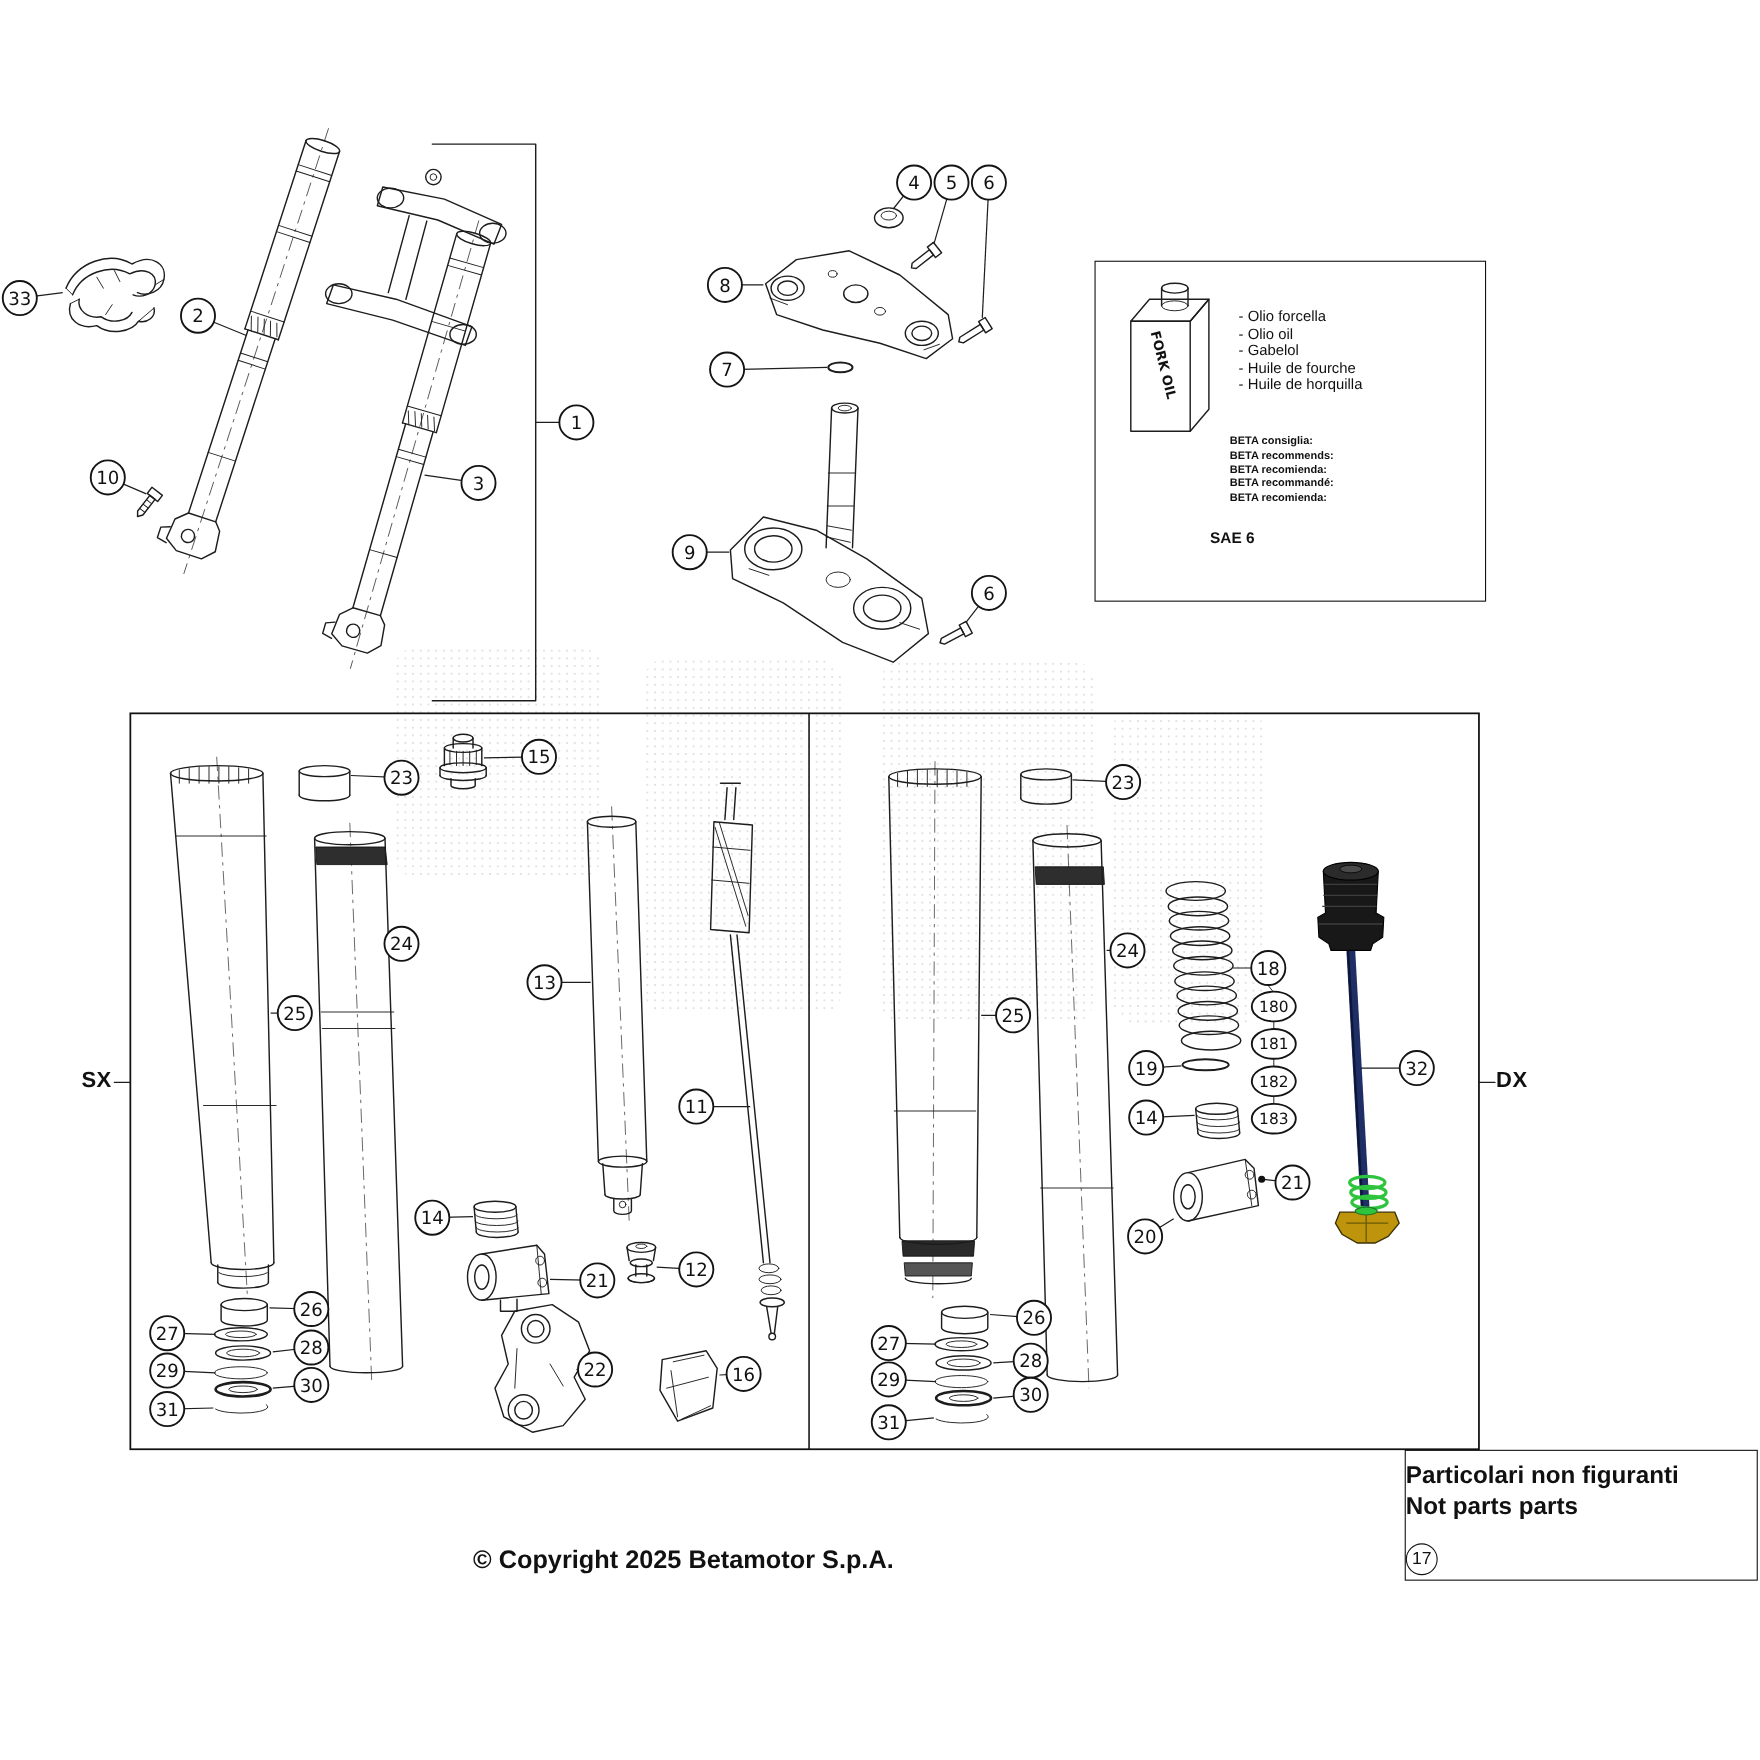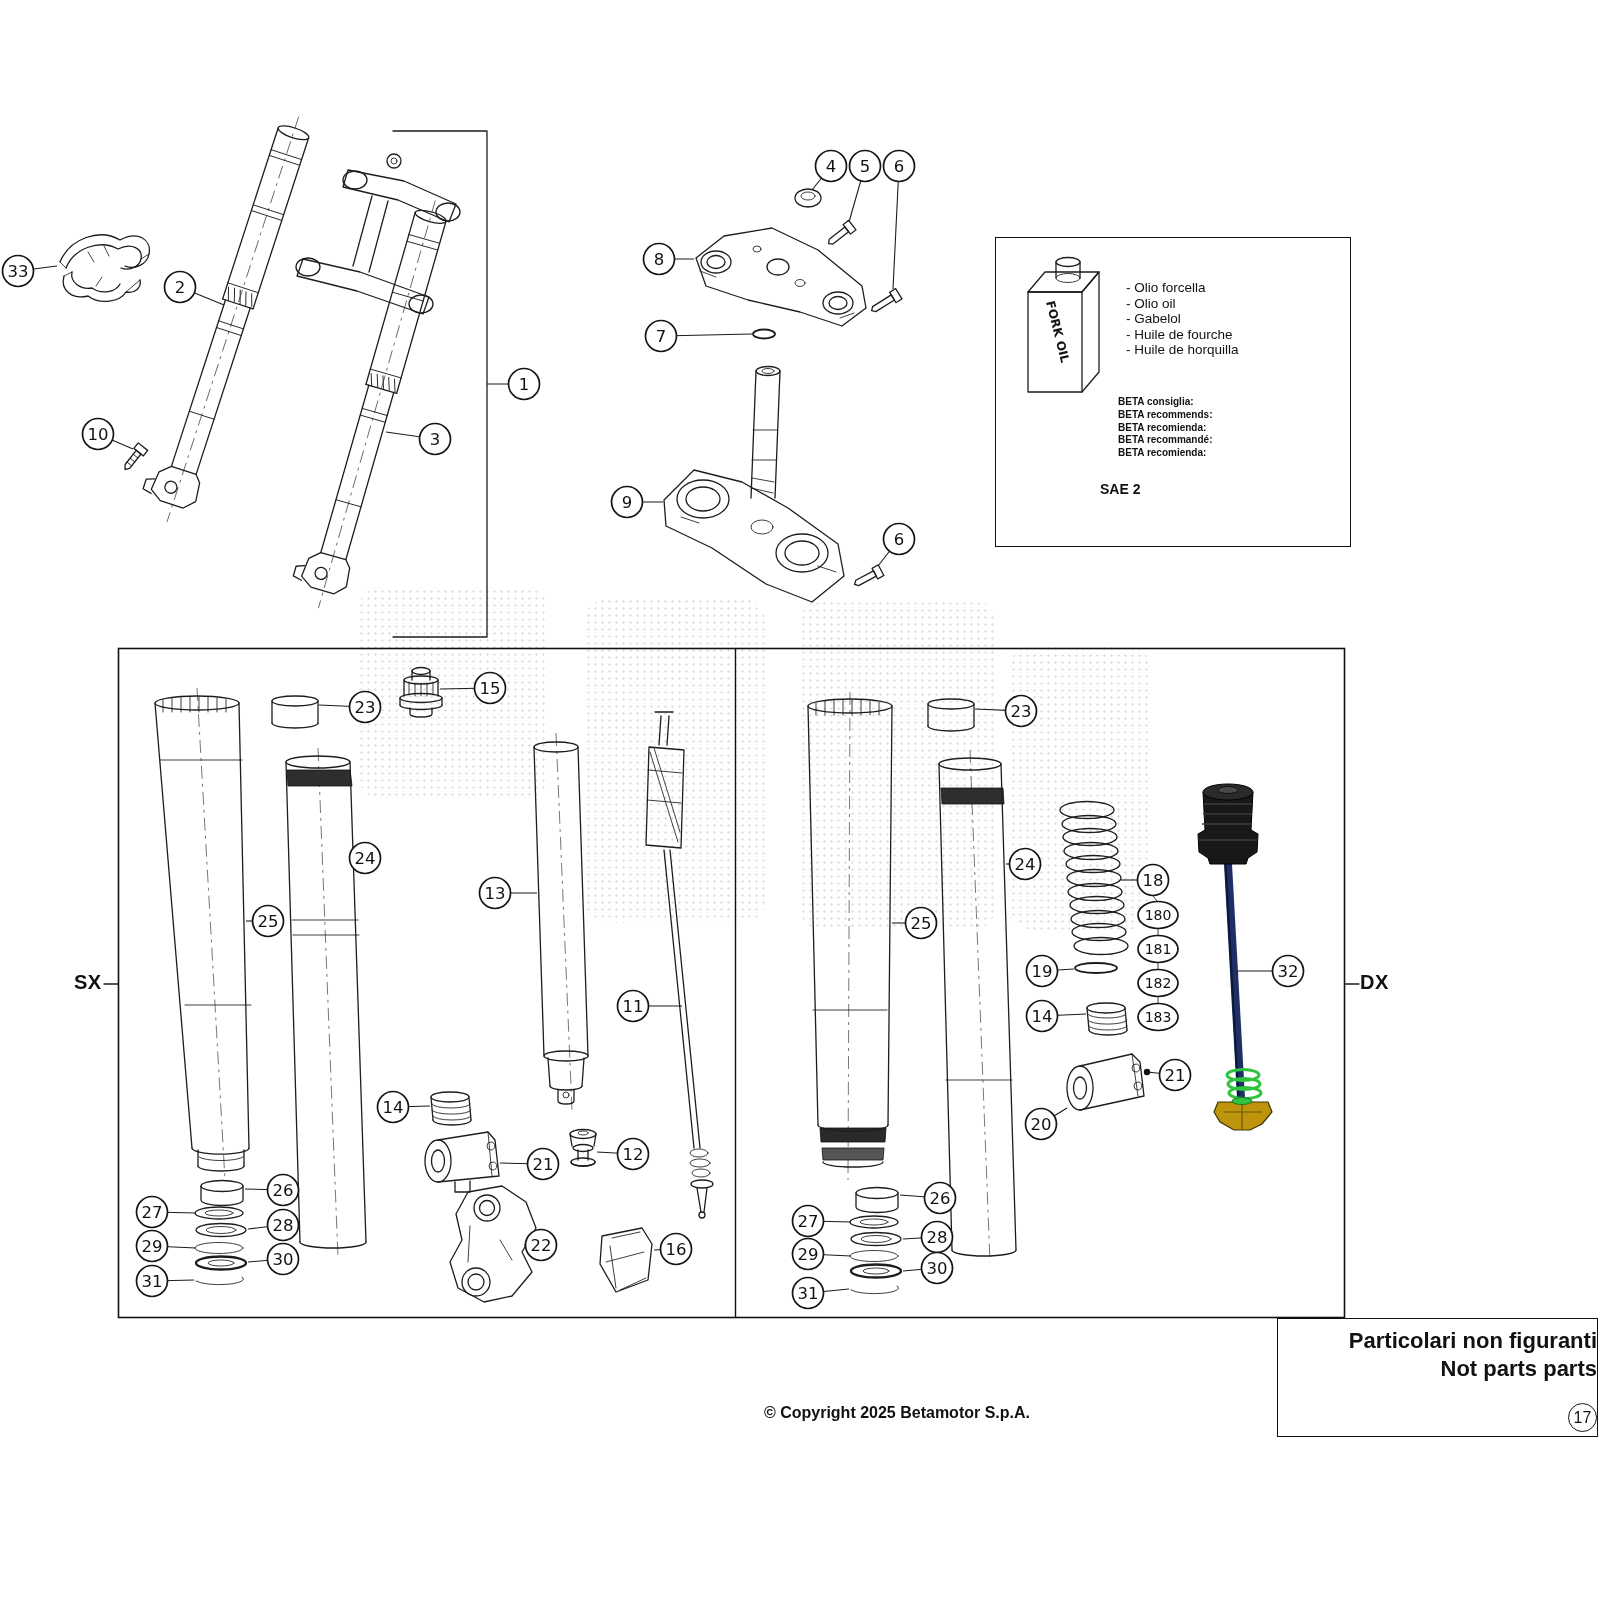--- a/index.html
+++ b/index.html
@@ -653,7 +653,7 @@
       <div>BETA recommandé:</div>
       <div>BETA recomienda:</div>
     </div>
-    <div class="sae">SAE 2</div>
+    <div class="sae">SAE 6</div>
   </div>
 
   <div id="not-shown-box">

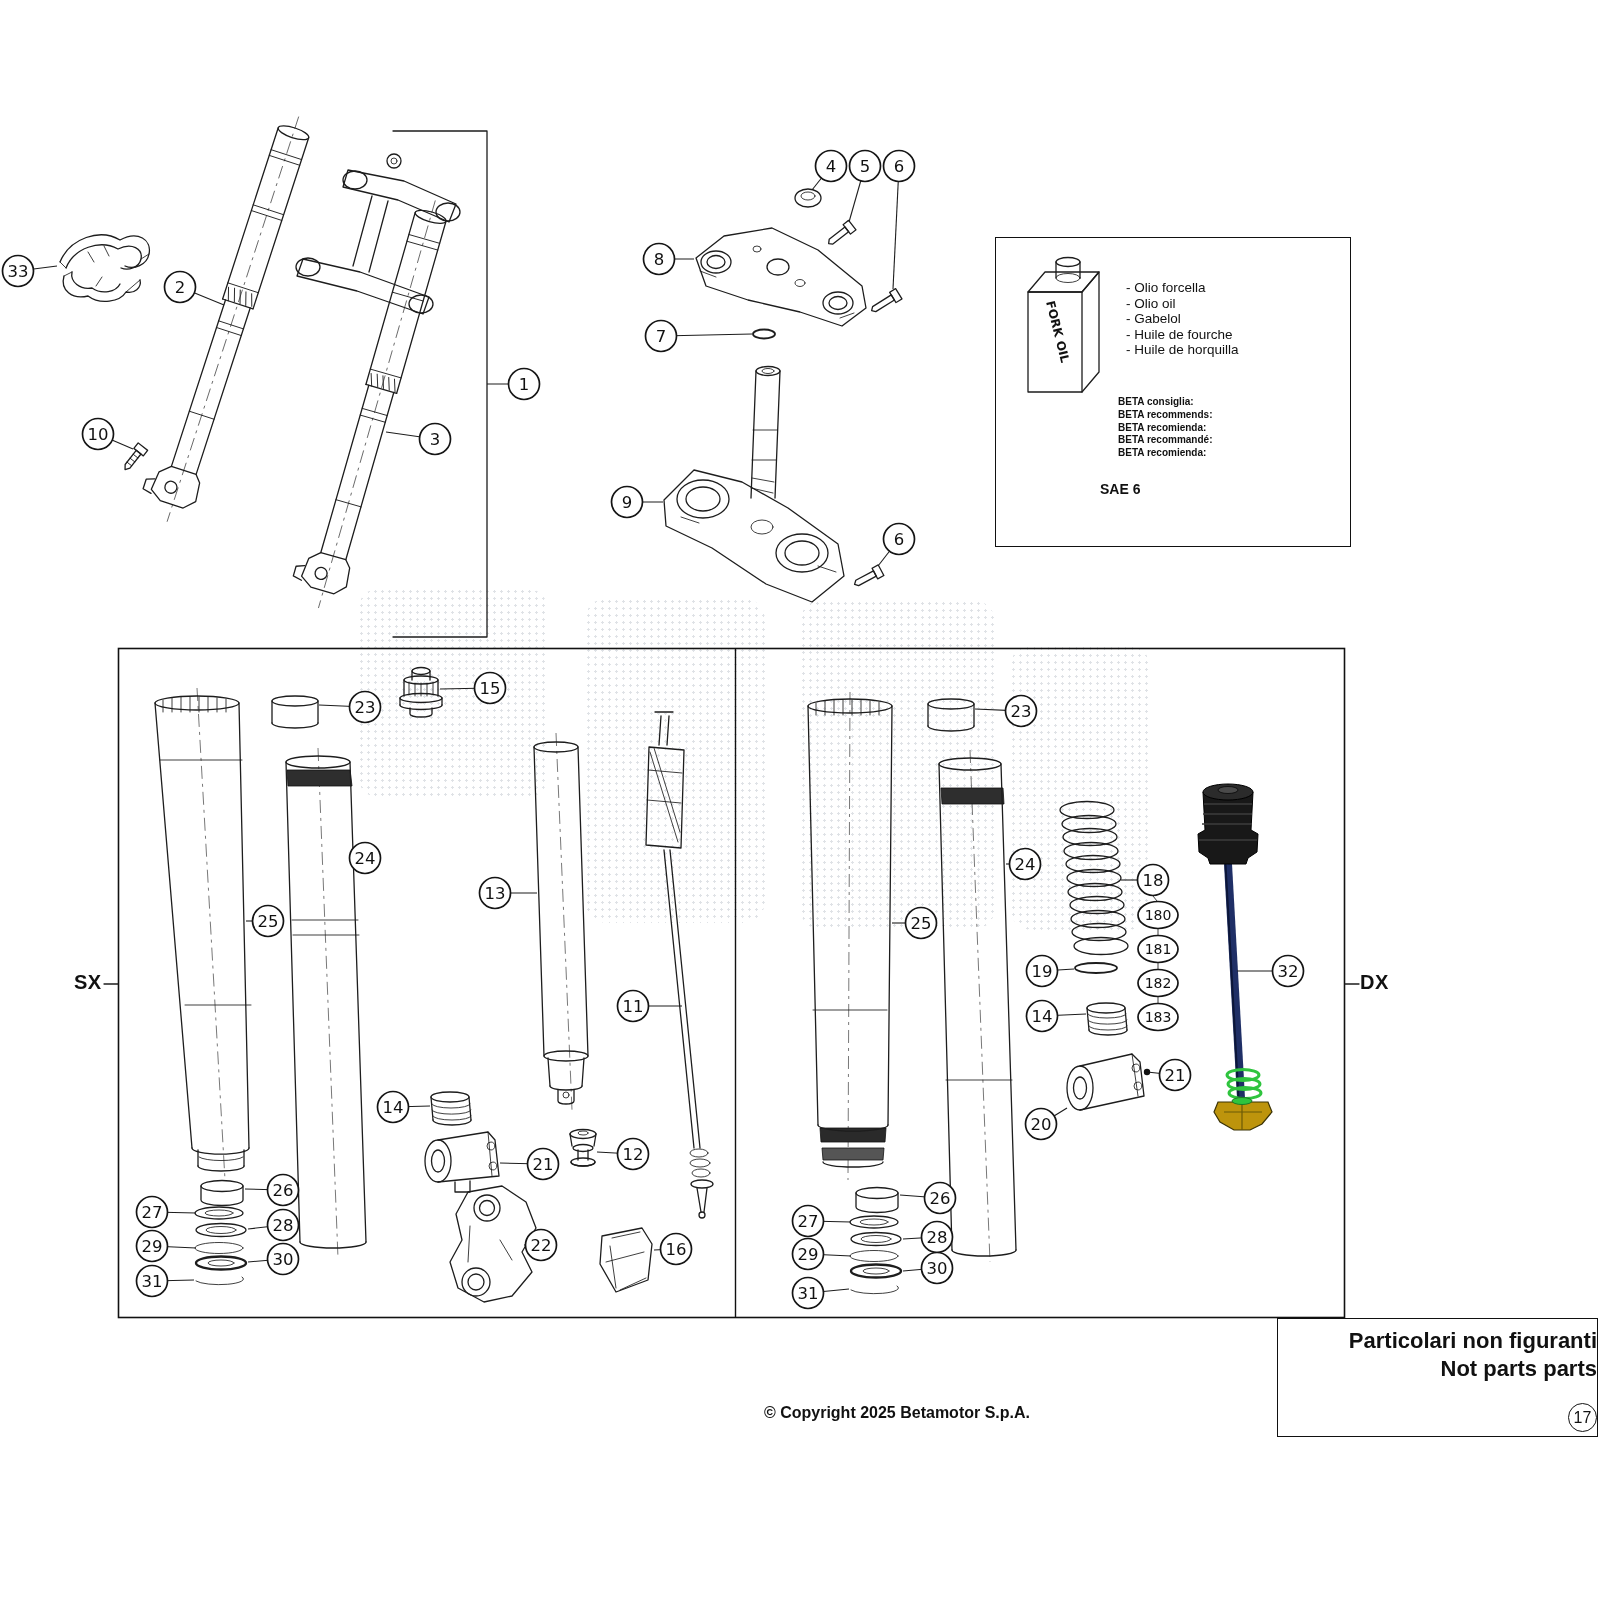--- a/index.html
+++ b/index.html
@@ -37,7 +37,7 @@
   .sae{position:absolute;left:104px;top:243px;font-size:14px;font-weight:bold}
 
   #not-shown-box{position:absolute;z-index:5;left:1277px;top:1318px;width:321px;height:119px;border:1.6px solid #111;
-      text-align:right;padding-top:8px}
+      text-align:left;padding-top:8px}
   #not-shown-box .t{font-size:22px;font-weight:600;line-height:28px}
   .circle-badge{display:inline-flex;align-items:center;justify-content:center;width:29px;height:29px;margin-top:20px;
       border:1.7px solid #141414;border-radius:50%;font-size:16px;background:#fff}

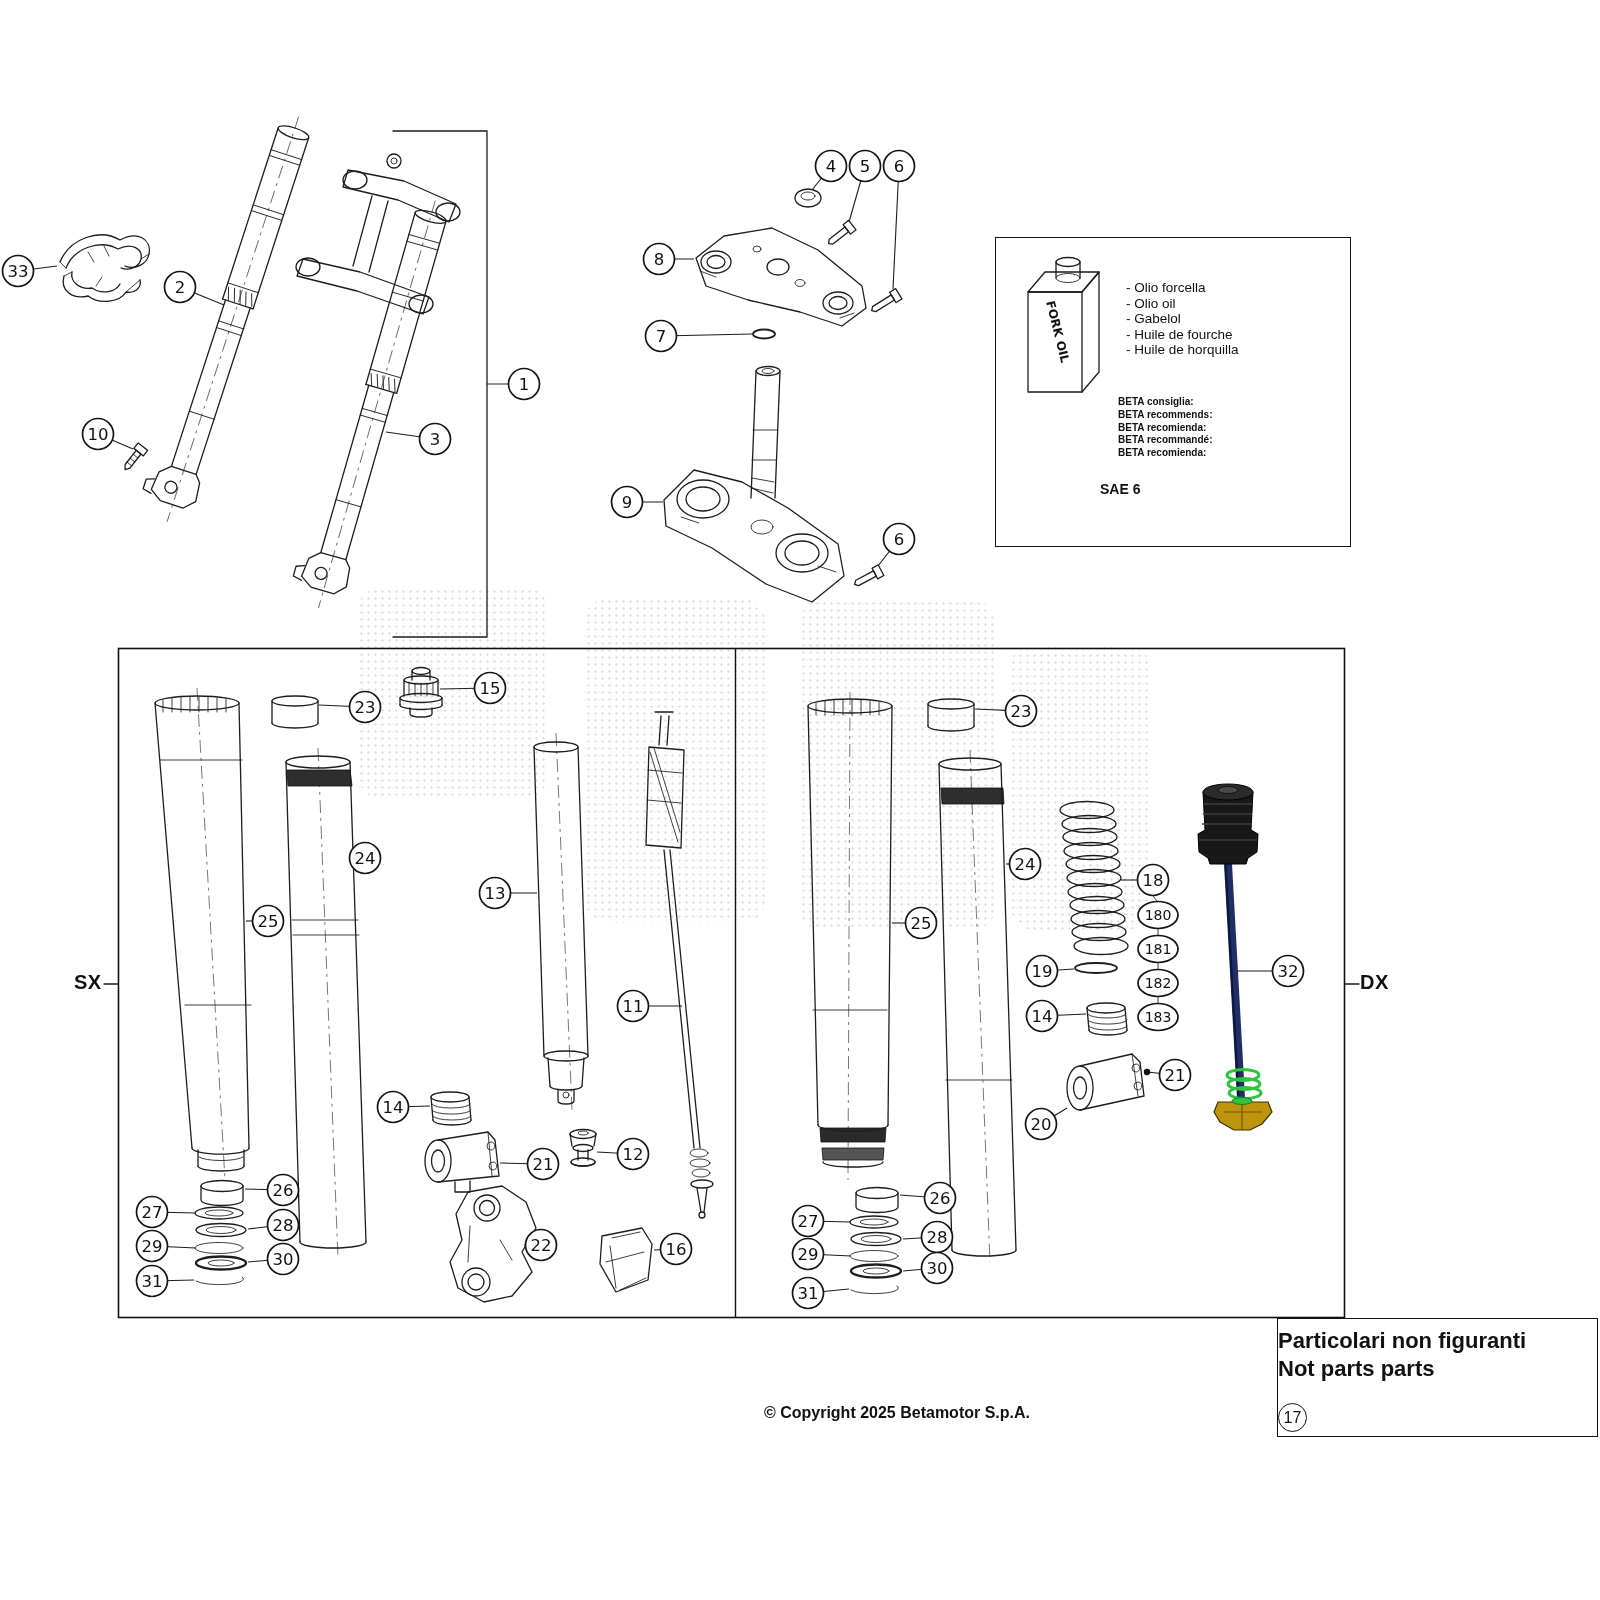--- a/index.html
+++ b/index.html
@@ -42,8 +42,8 @@
   .circle-badge{display:inline-flex;align-items:center;justify-content:center;width:29px;height:29px;margin-top:20px;
       border:1.7px solid #141414;border-radius:50%;font-size:16px;background:#fff}
 
-  #copyright{position:absolute;z-index:5;left:430px;top:1404px;width:600px;text-align:right;
-      font-size:16px;font-weight:bold}
+  #copyright{position:absolute;z-index:5;left:430px;top:1404px;width:600px;text-align:left;
+      font-size:23px;font-weight:bold}
 </style>
 </head>
 <body>

